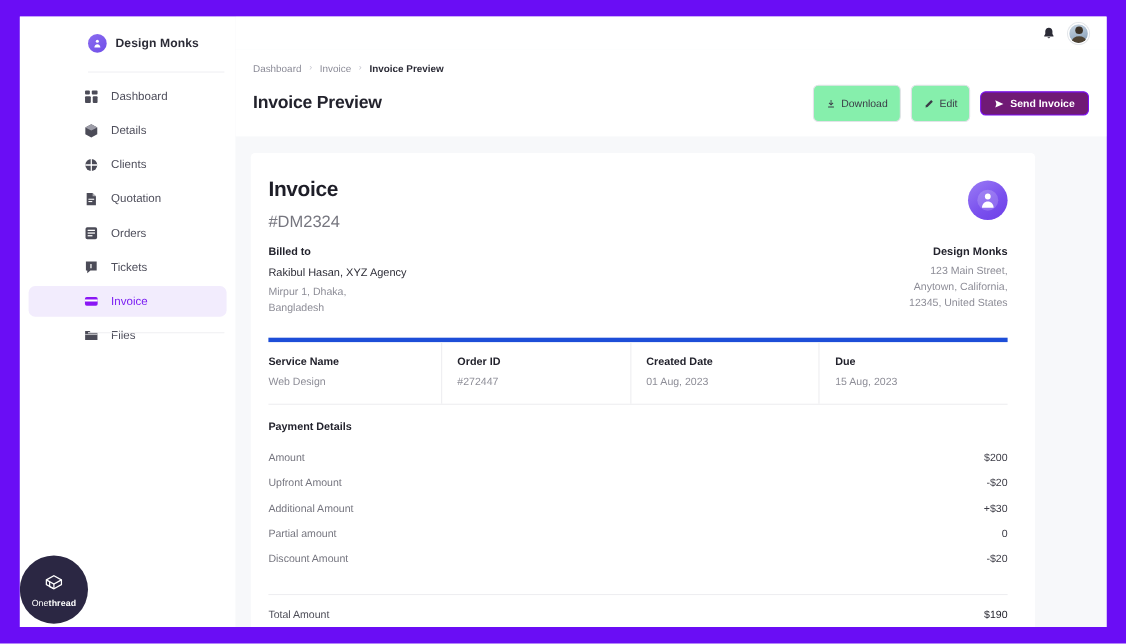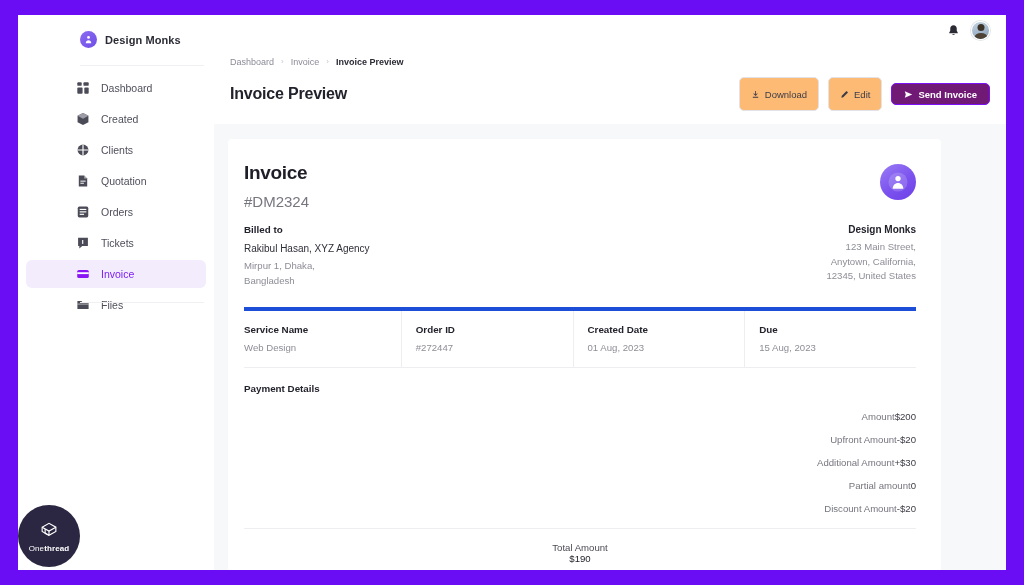--- a/index.html
+++ b/index.html
@@ -245,7 +245,7 @@
     cursor: pointer;
     white-space: nowrap;
     border: 1px solid #e2e3e8;
-    background: #fdba74;
+    background: #86efac;
     color: #3b3b47;
   }
   .btn svg { width: 9px; height: 9px; display: block; }

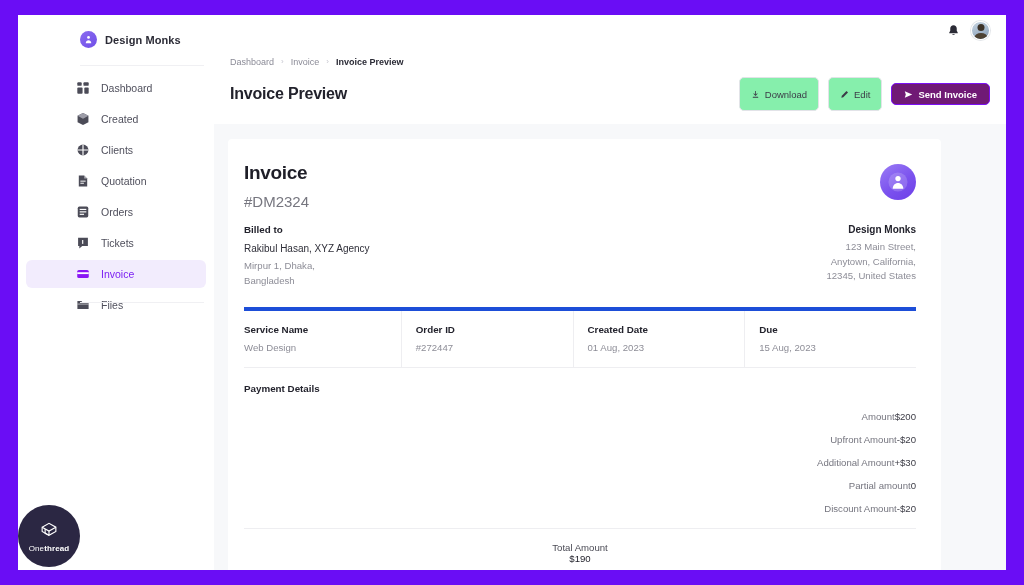--- a/index.html
+++ b/index.html
@@ -444,7 +444,7 @@
             <path d="M8 1.2 14.2 4.4 8 7.6 1.8 4.4z" fill="#9d9da8"></path>
           </svg>
         </span>
-        <span class="nav-label">Created</span>
+        <span class="nav-label">Details</span>
       </div>
 
       <div class="nav-item">

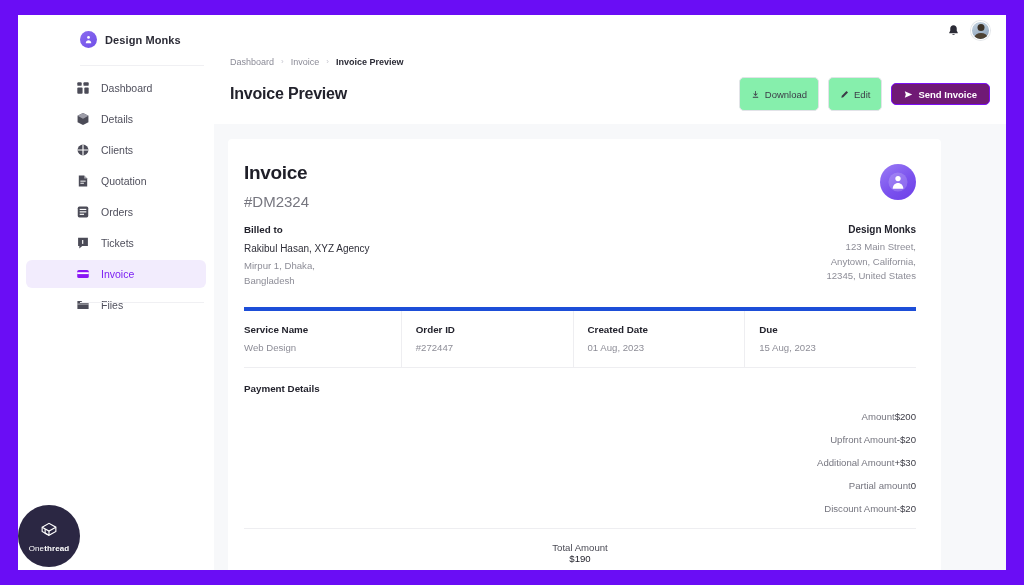--- a/index.html
+++ b/index.html
@@ -371,7 +371,7 @@
   }
   .pay-row {
     display: flex;
-    justify-content: flex-end;
+    justify-content: space-between;
     align-items: center;
     padding: 6px 0;
   }

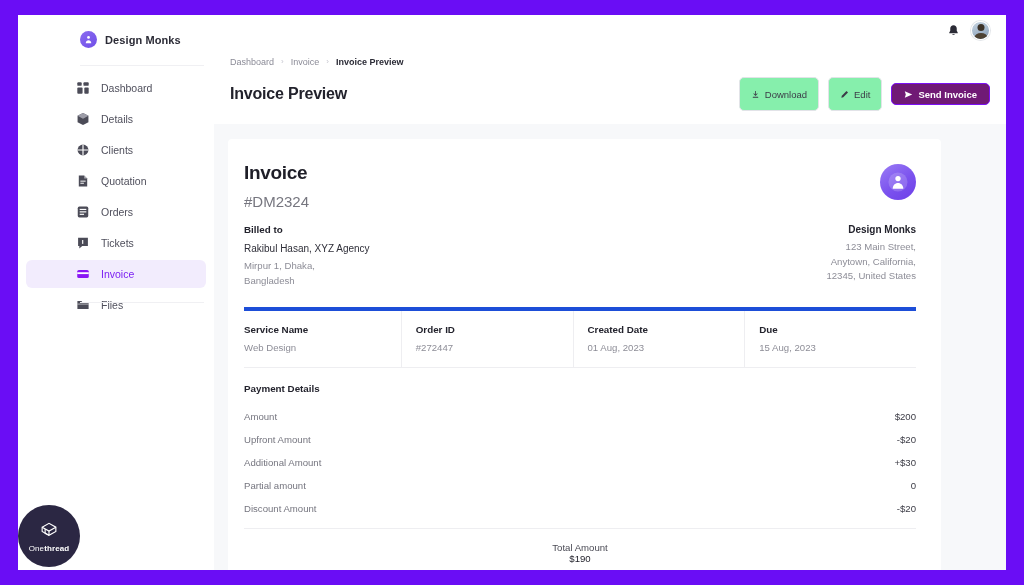--- a/index.html
+++ b/index.html
@@ -388,9 +388,8 @@
     justify-content: space-between;
     align-items: center;
     border-top: 1px solid #eeeef1;
-    margin-top: 8px;
+    margin-top: 20px;
     padding-top: 13px;
-    flex-direction: column;
   }
   .pay-total .pay-name { color: #4b4b55; }
   .pay-total .pay-val { color: #23232d; }

